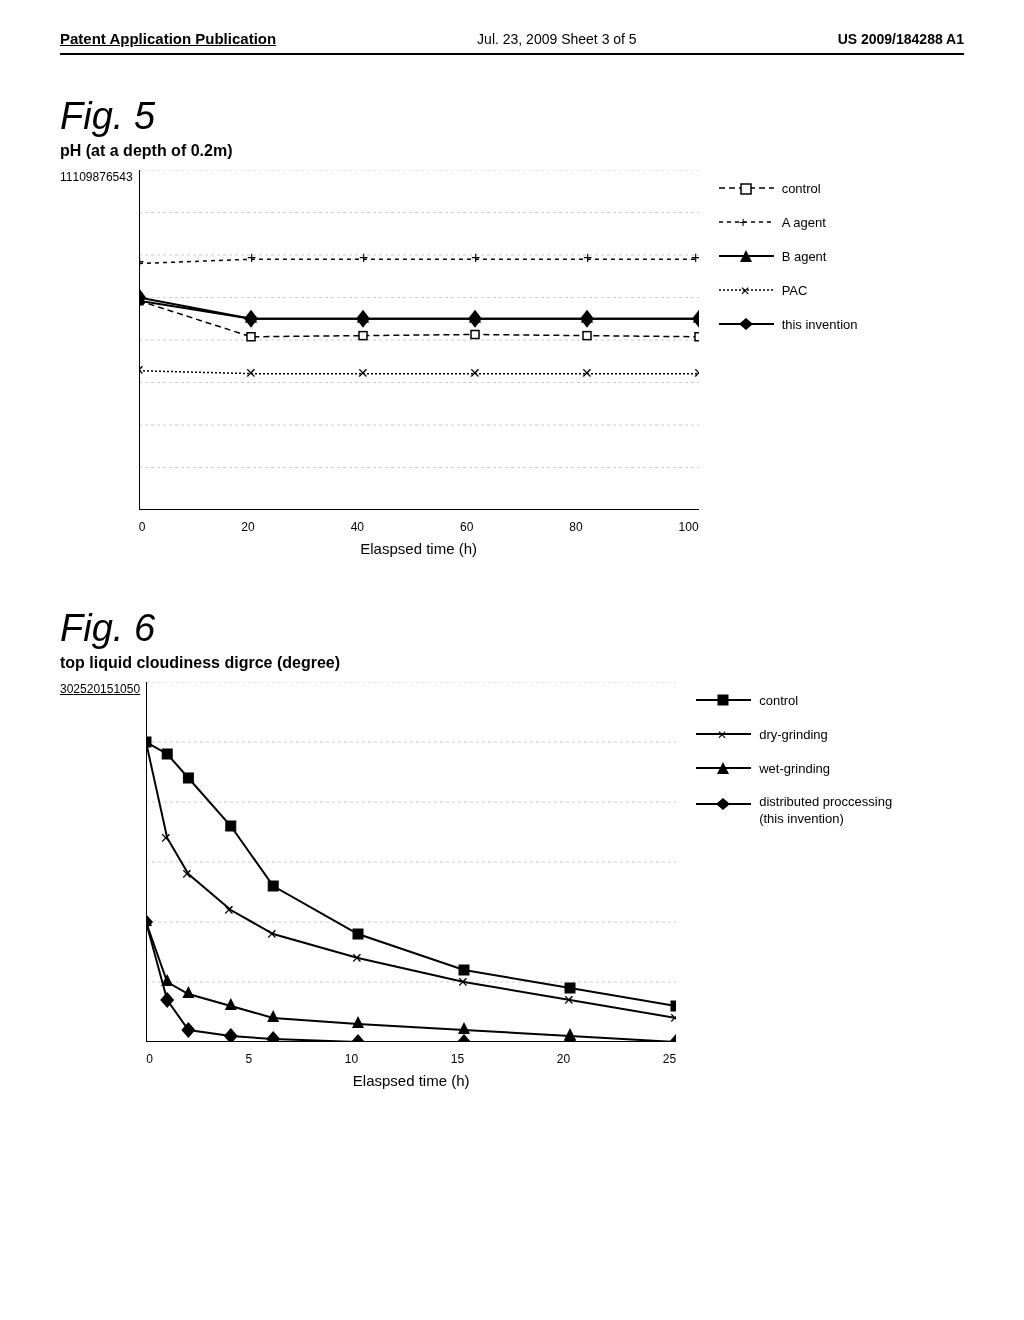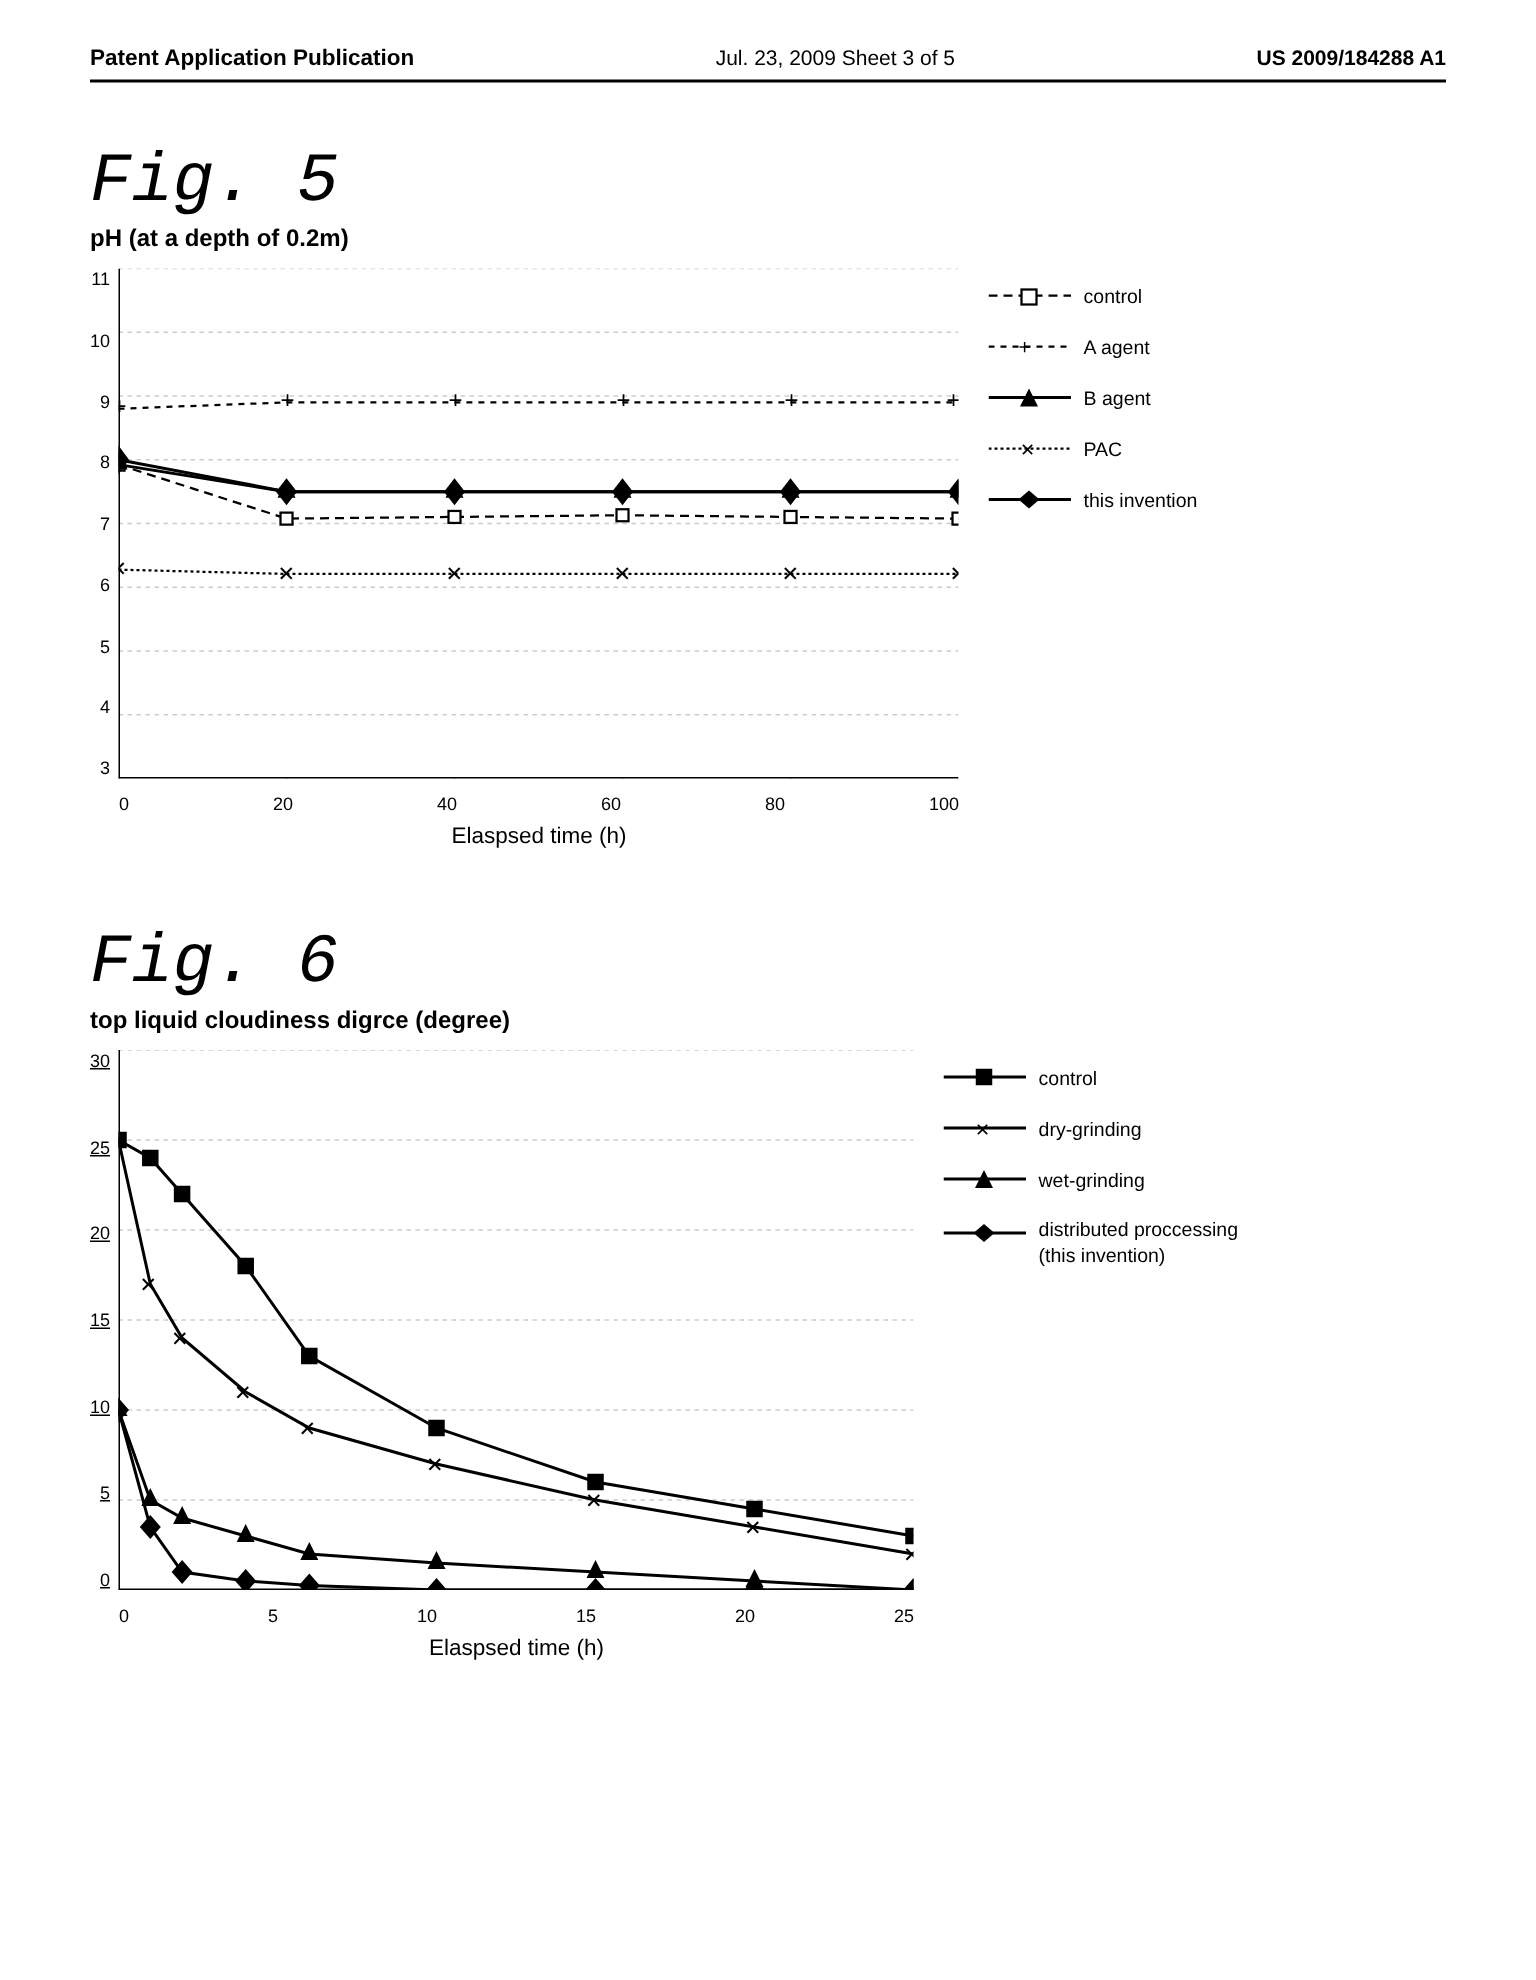--- a/index.html
+++ b/index.html
@@ -27,6 +27,7 @@
     .header-left {
       font-size: 15px;
       font-weight: bold;
+      text-decoration: underline;
     }
     .header-center {
       font-size: 14px;

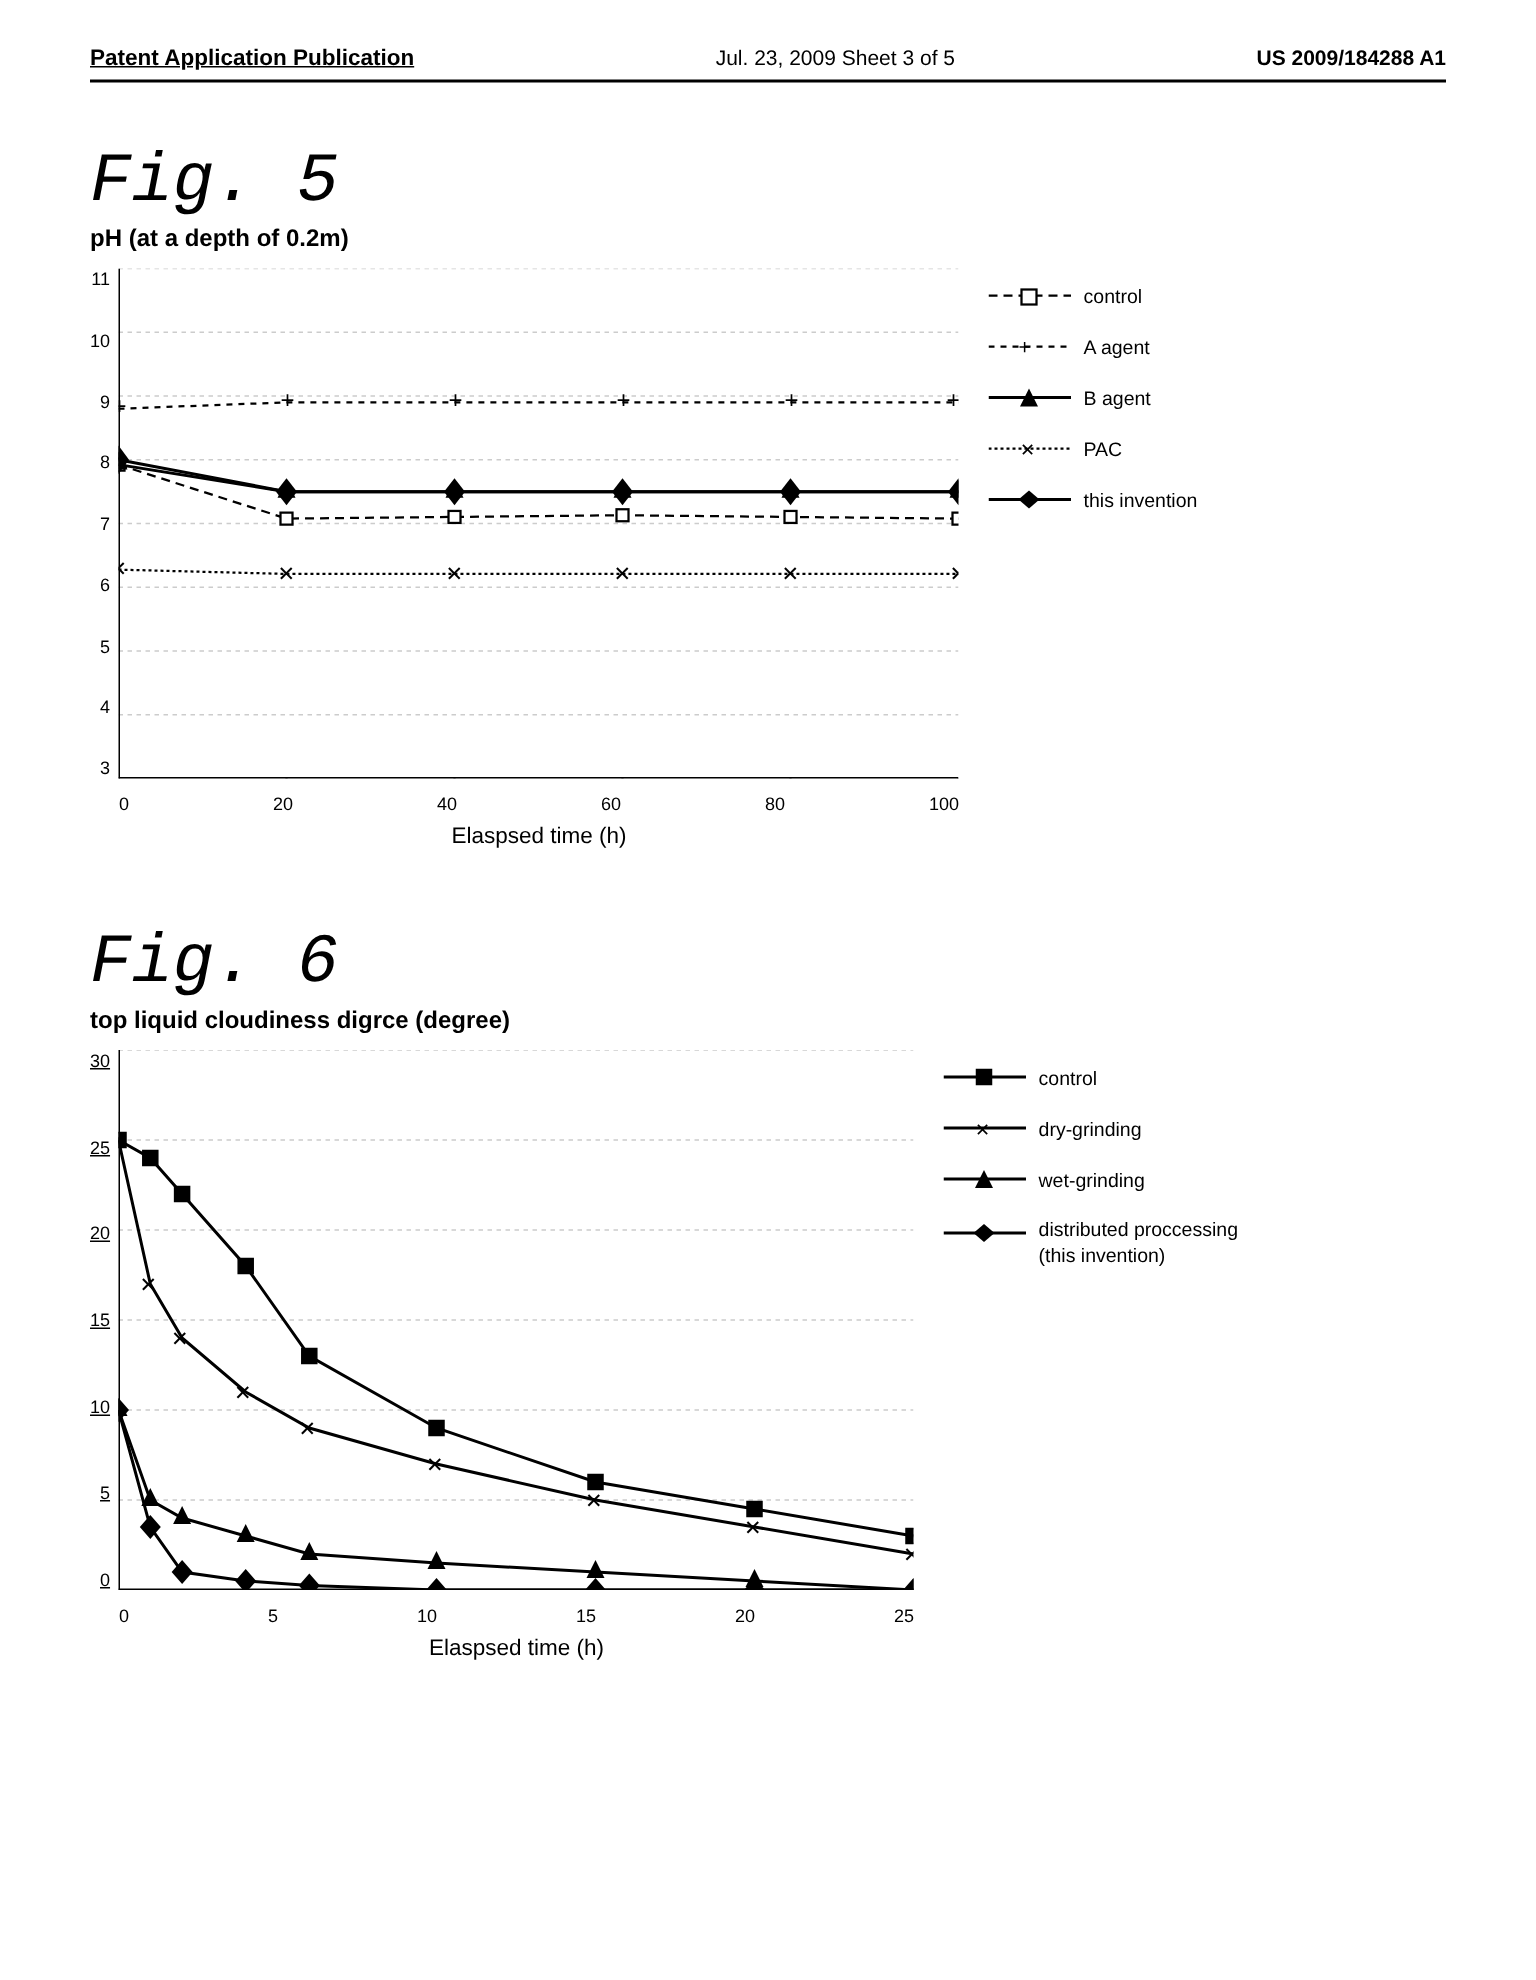--- a/index.html
+++ b/index.html
@@ -40,11 +40,11 @@
       margin-bottom: 50px;
     }
     .fig-title {
-      font-size: 46px;
+      font-size: 38px;
       font-style: italic;
       font-weight: normal;
       margin-bottom: 4px;
-      font-family: Liberation Mono, monospace;
+      font-family: Liberation Sans, sans-serif;
     }
     .fig-subtitle {
       font-size: 16px;

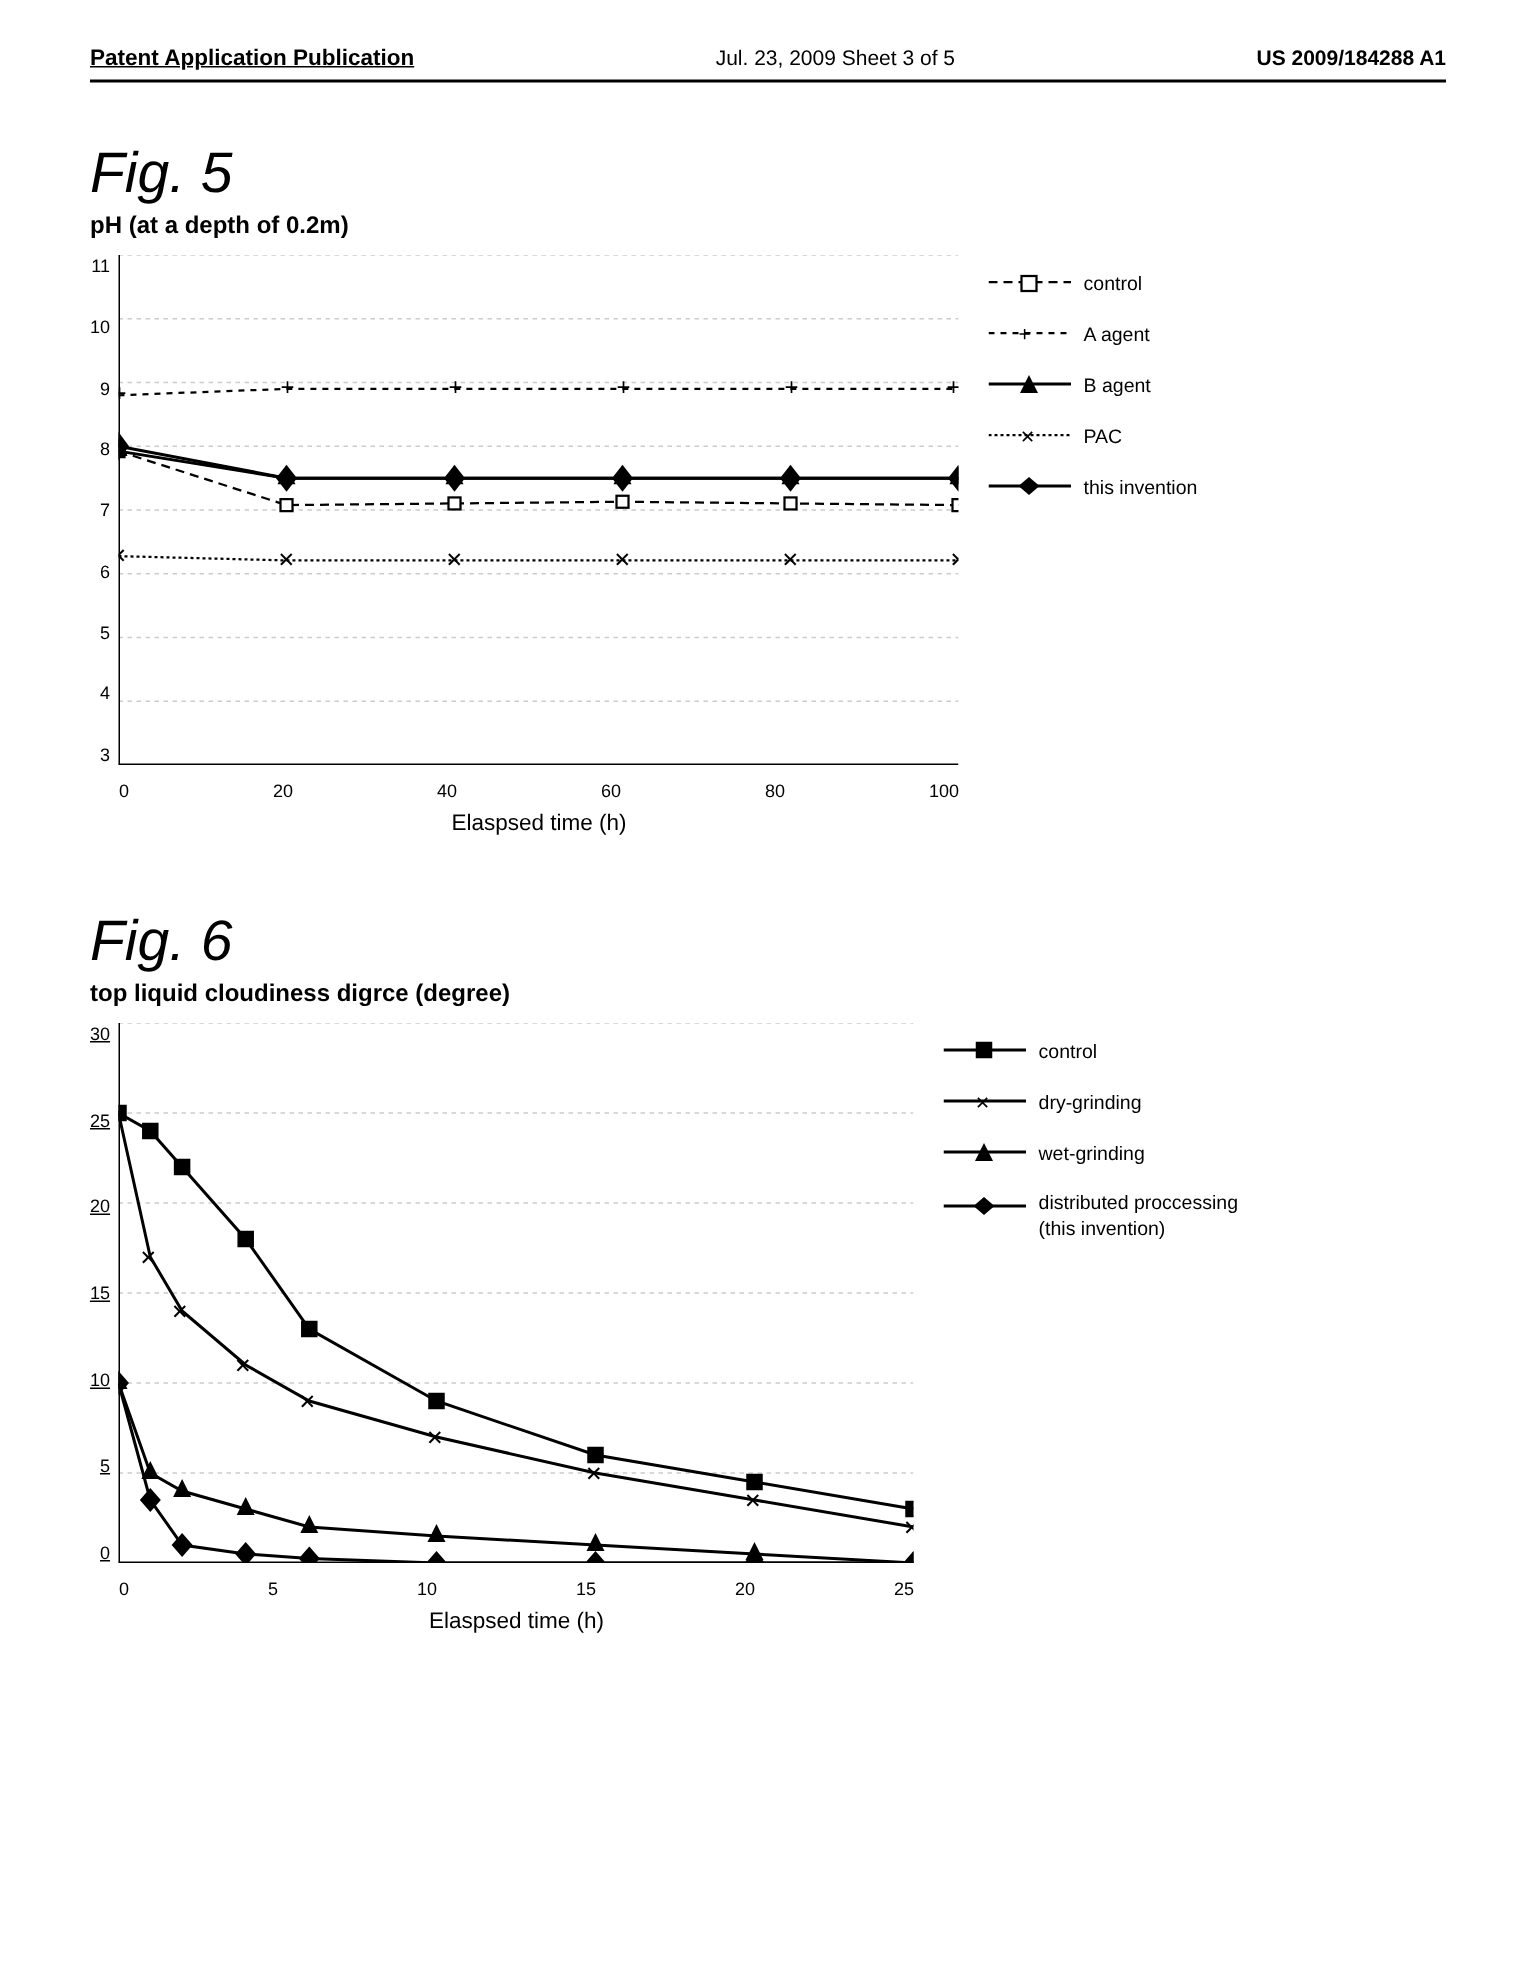--- a/index.html
+++ b/index.html
@@ -71,7 +71,7 @@
     }
     .y-axis-labels {
       display: flex;
-      flex-direction: column;
+      flex-direction: row;
       justify-content: space-between;
       text-align: right;
       padding-right: 6px;

